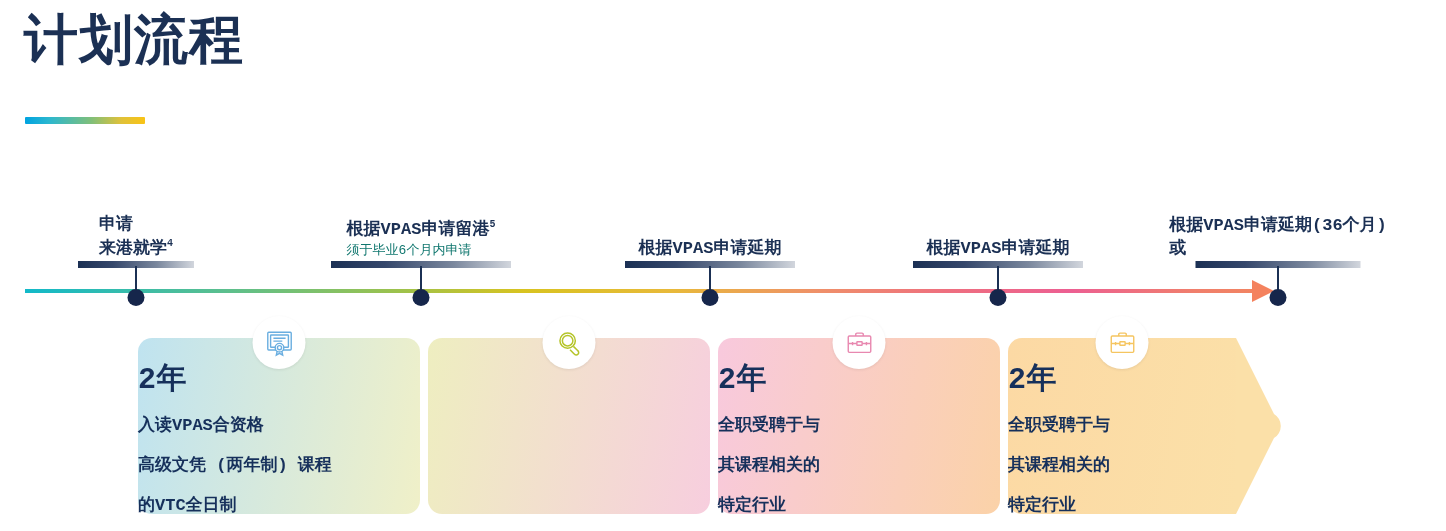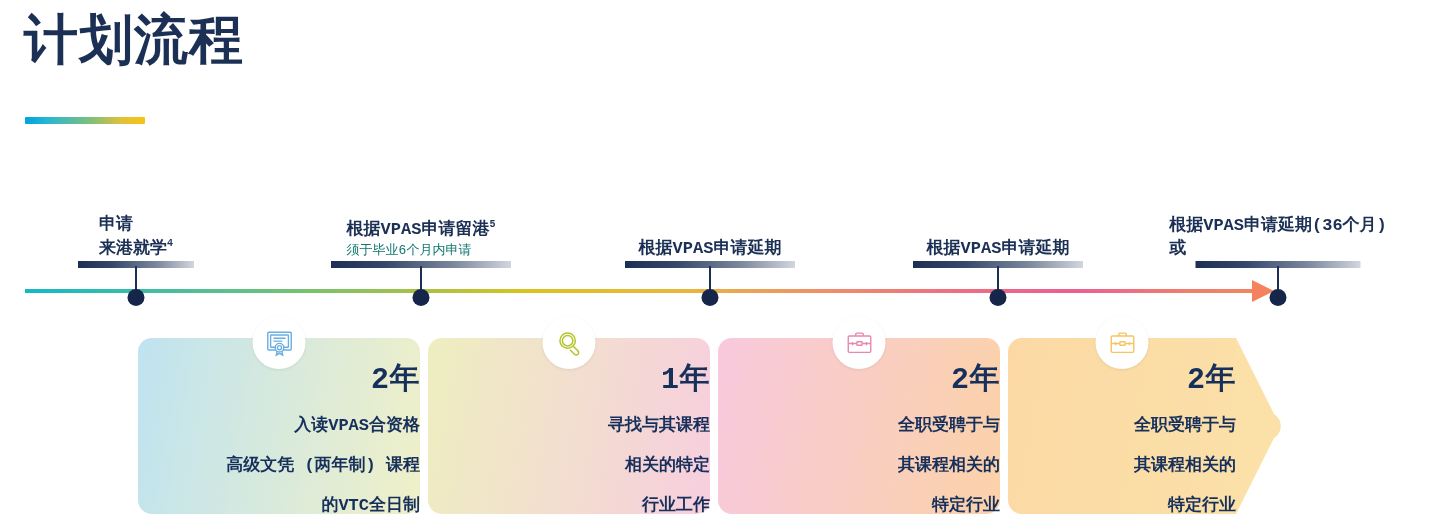--- a/index.html
+++ b/index.html
@@ -79,7 +79,7 @@
   }
   .card-inner{
     position:absolute;left:0;right:0;top:26px;
-    text-align:right;
+    text-align:left;
   }
   .card-year{
     font-size:30px;font-weight:bold;color:#16305b;line-height:1.12;

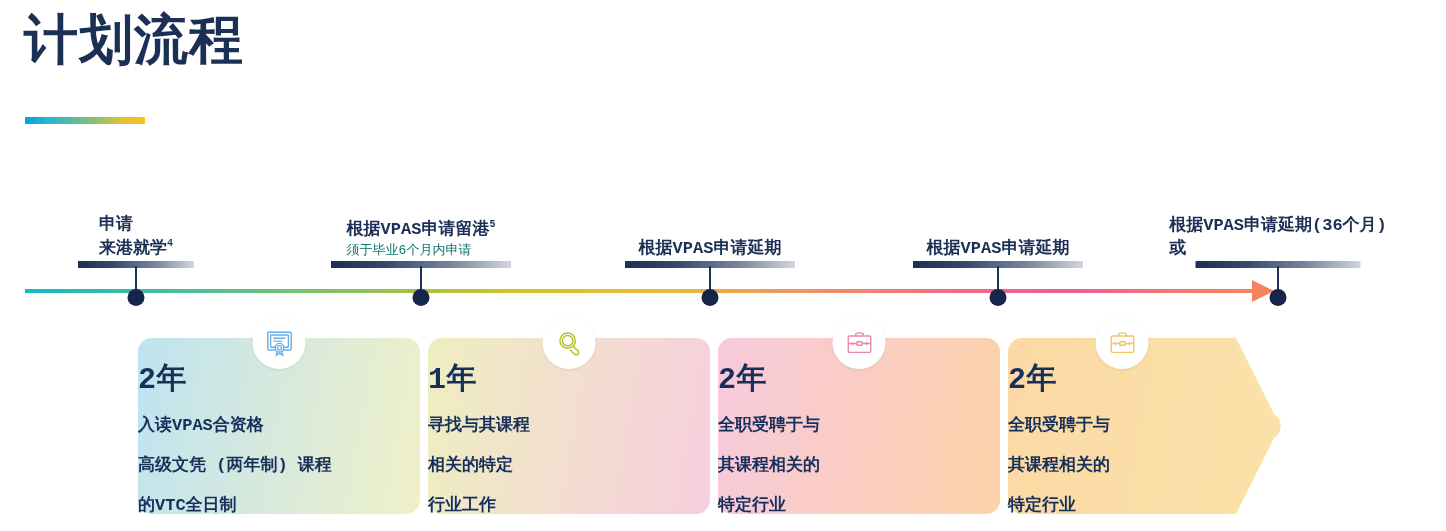--- a/index.html
+++ b/index.html
@@ -184,12 +184,6 @@
               <path d="M20.2 19.6 L24.6 24 a2.6 2.6 0 1 1 -3.6 3.6 L16.6 23.2"></path>
             </svg>
           </div>
-          <div class="card-inner">
-            <div class="card-year">1年</div>
-            <div class="card-desc">寻找与其课程</div>
-            <div class="card-desc">相关的特定</div>
-            <div class="card-desc">行业工作</div>
-          </div>
         </div>
         <div class="card" style="left: 718px; width: 282px; background: linear-gradient(100deg, rgb(248, 201, 221) 0%, rgb(251, 210, 168) 100%);">
           <div class="icon-bubble">

